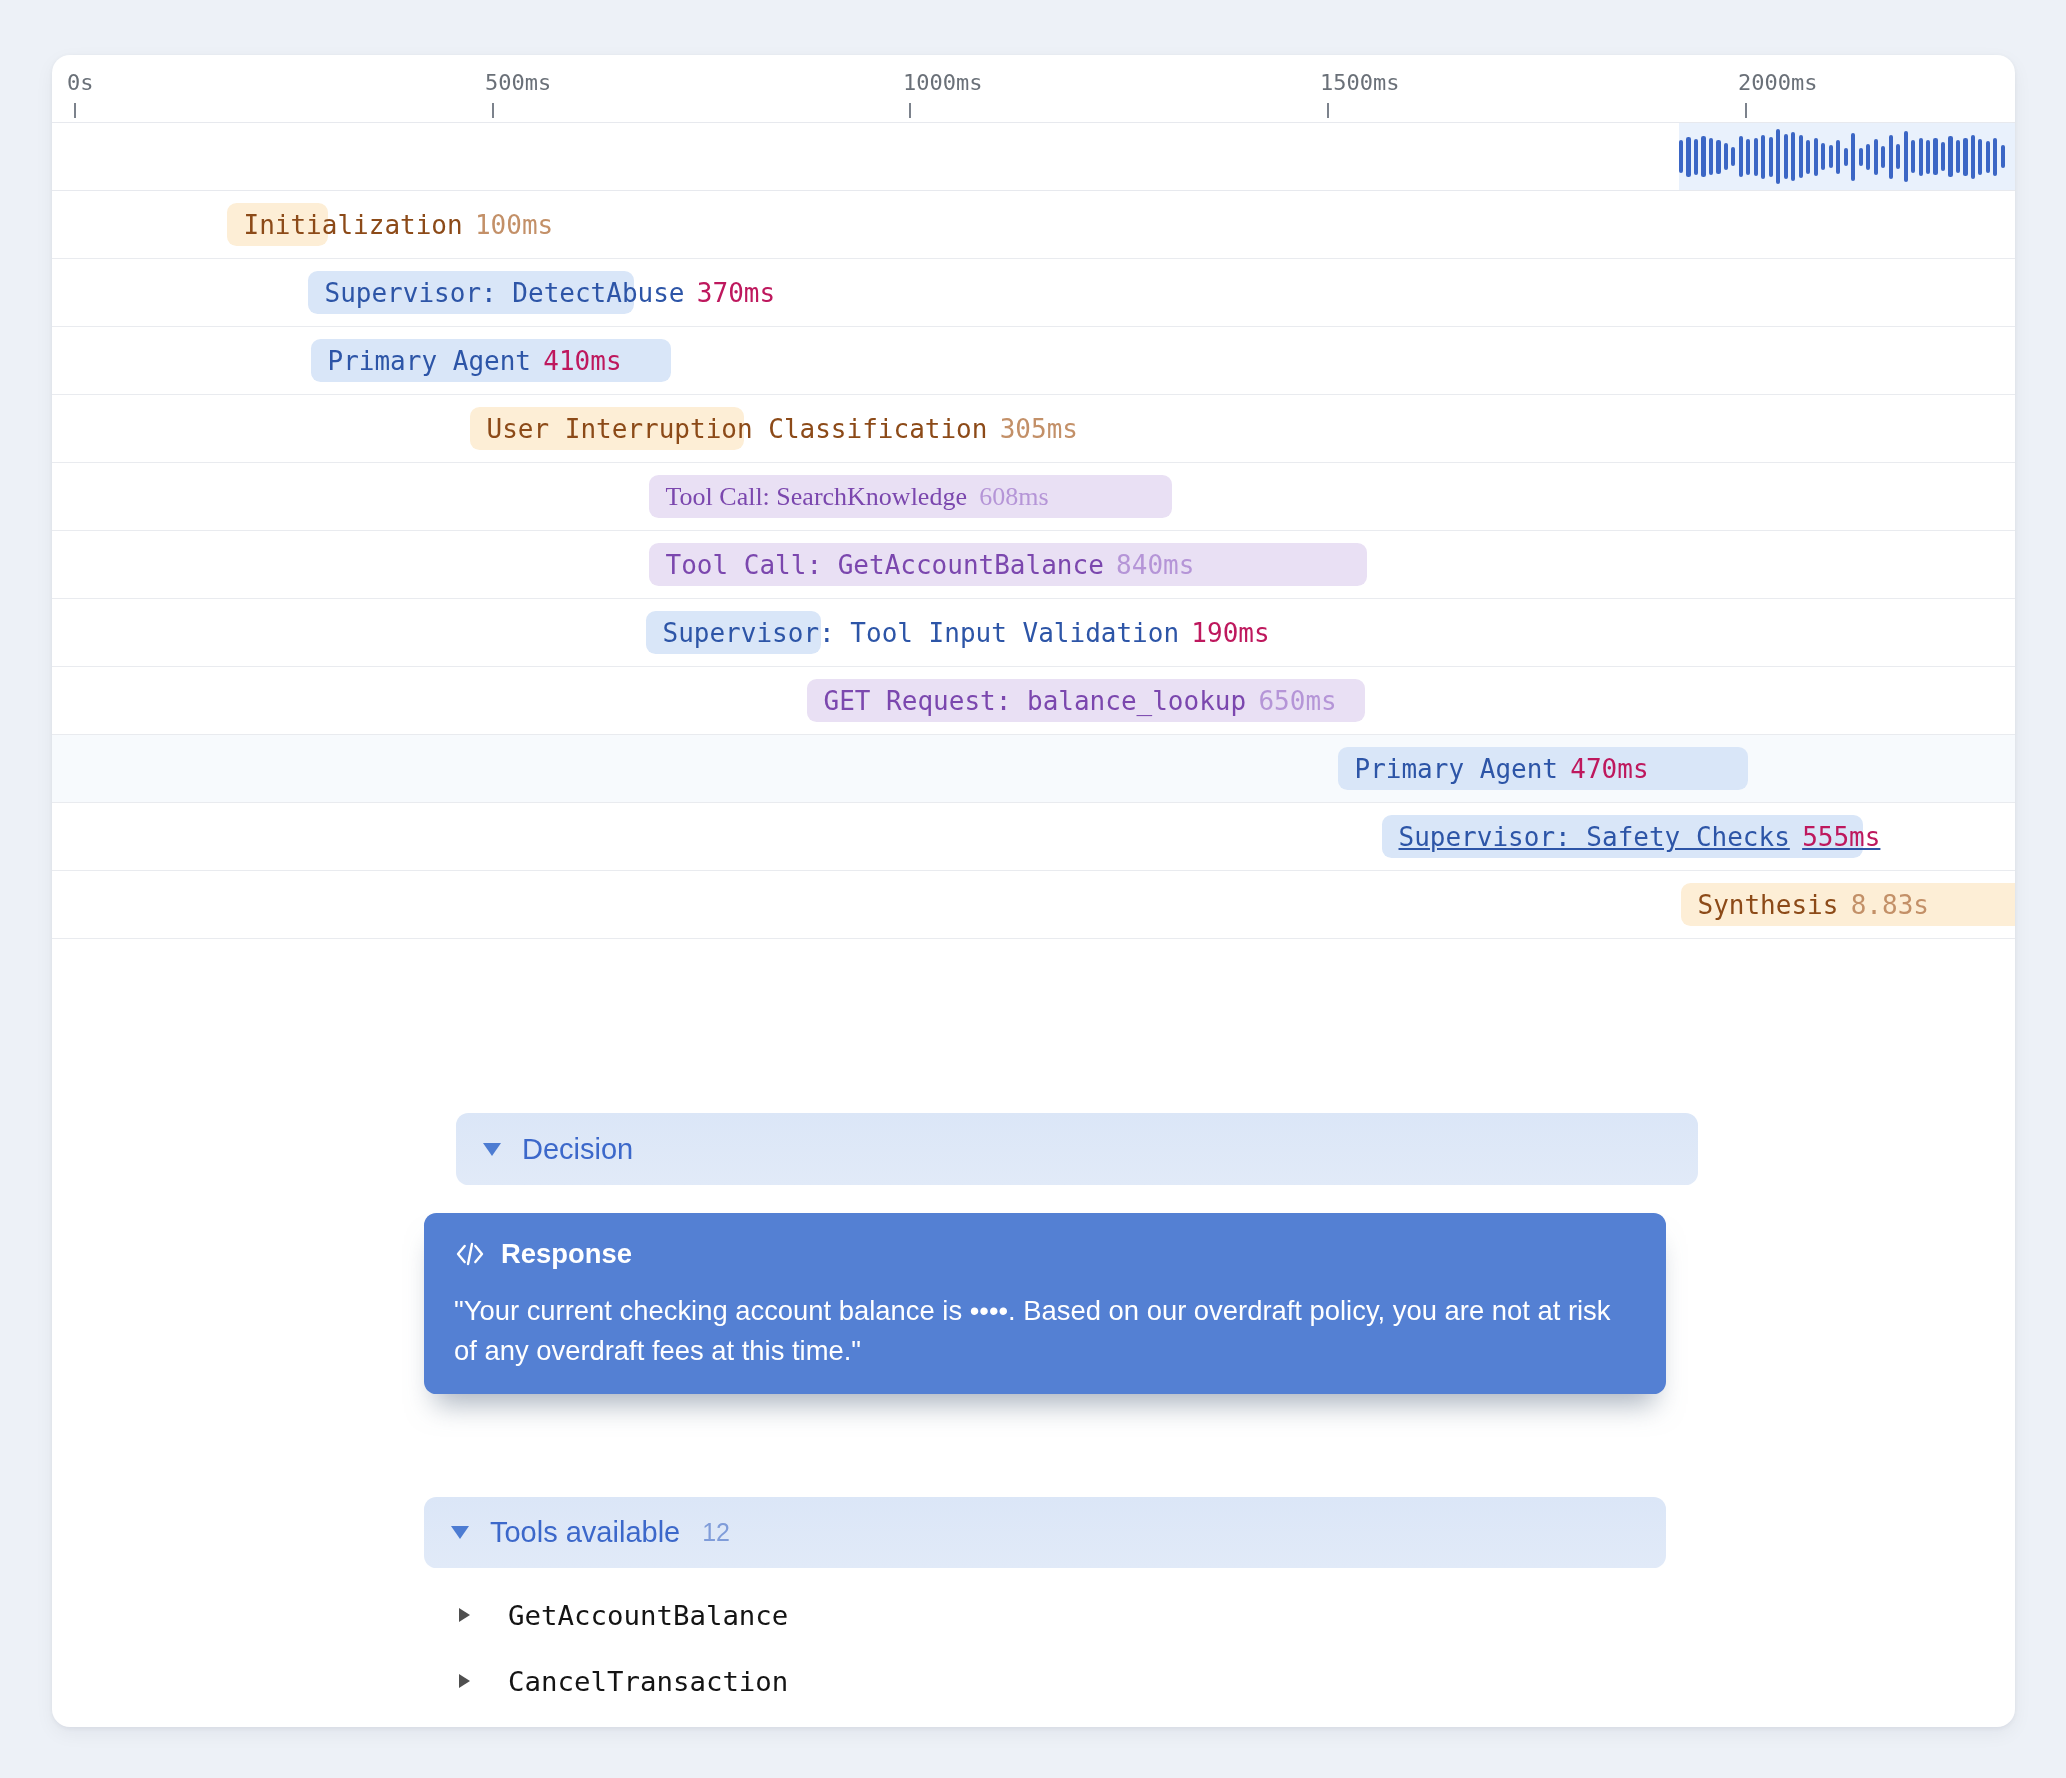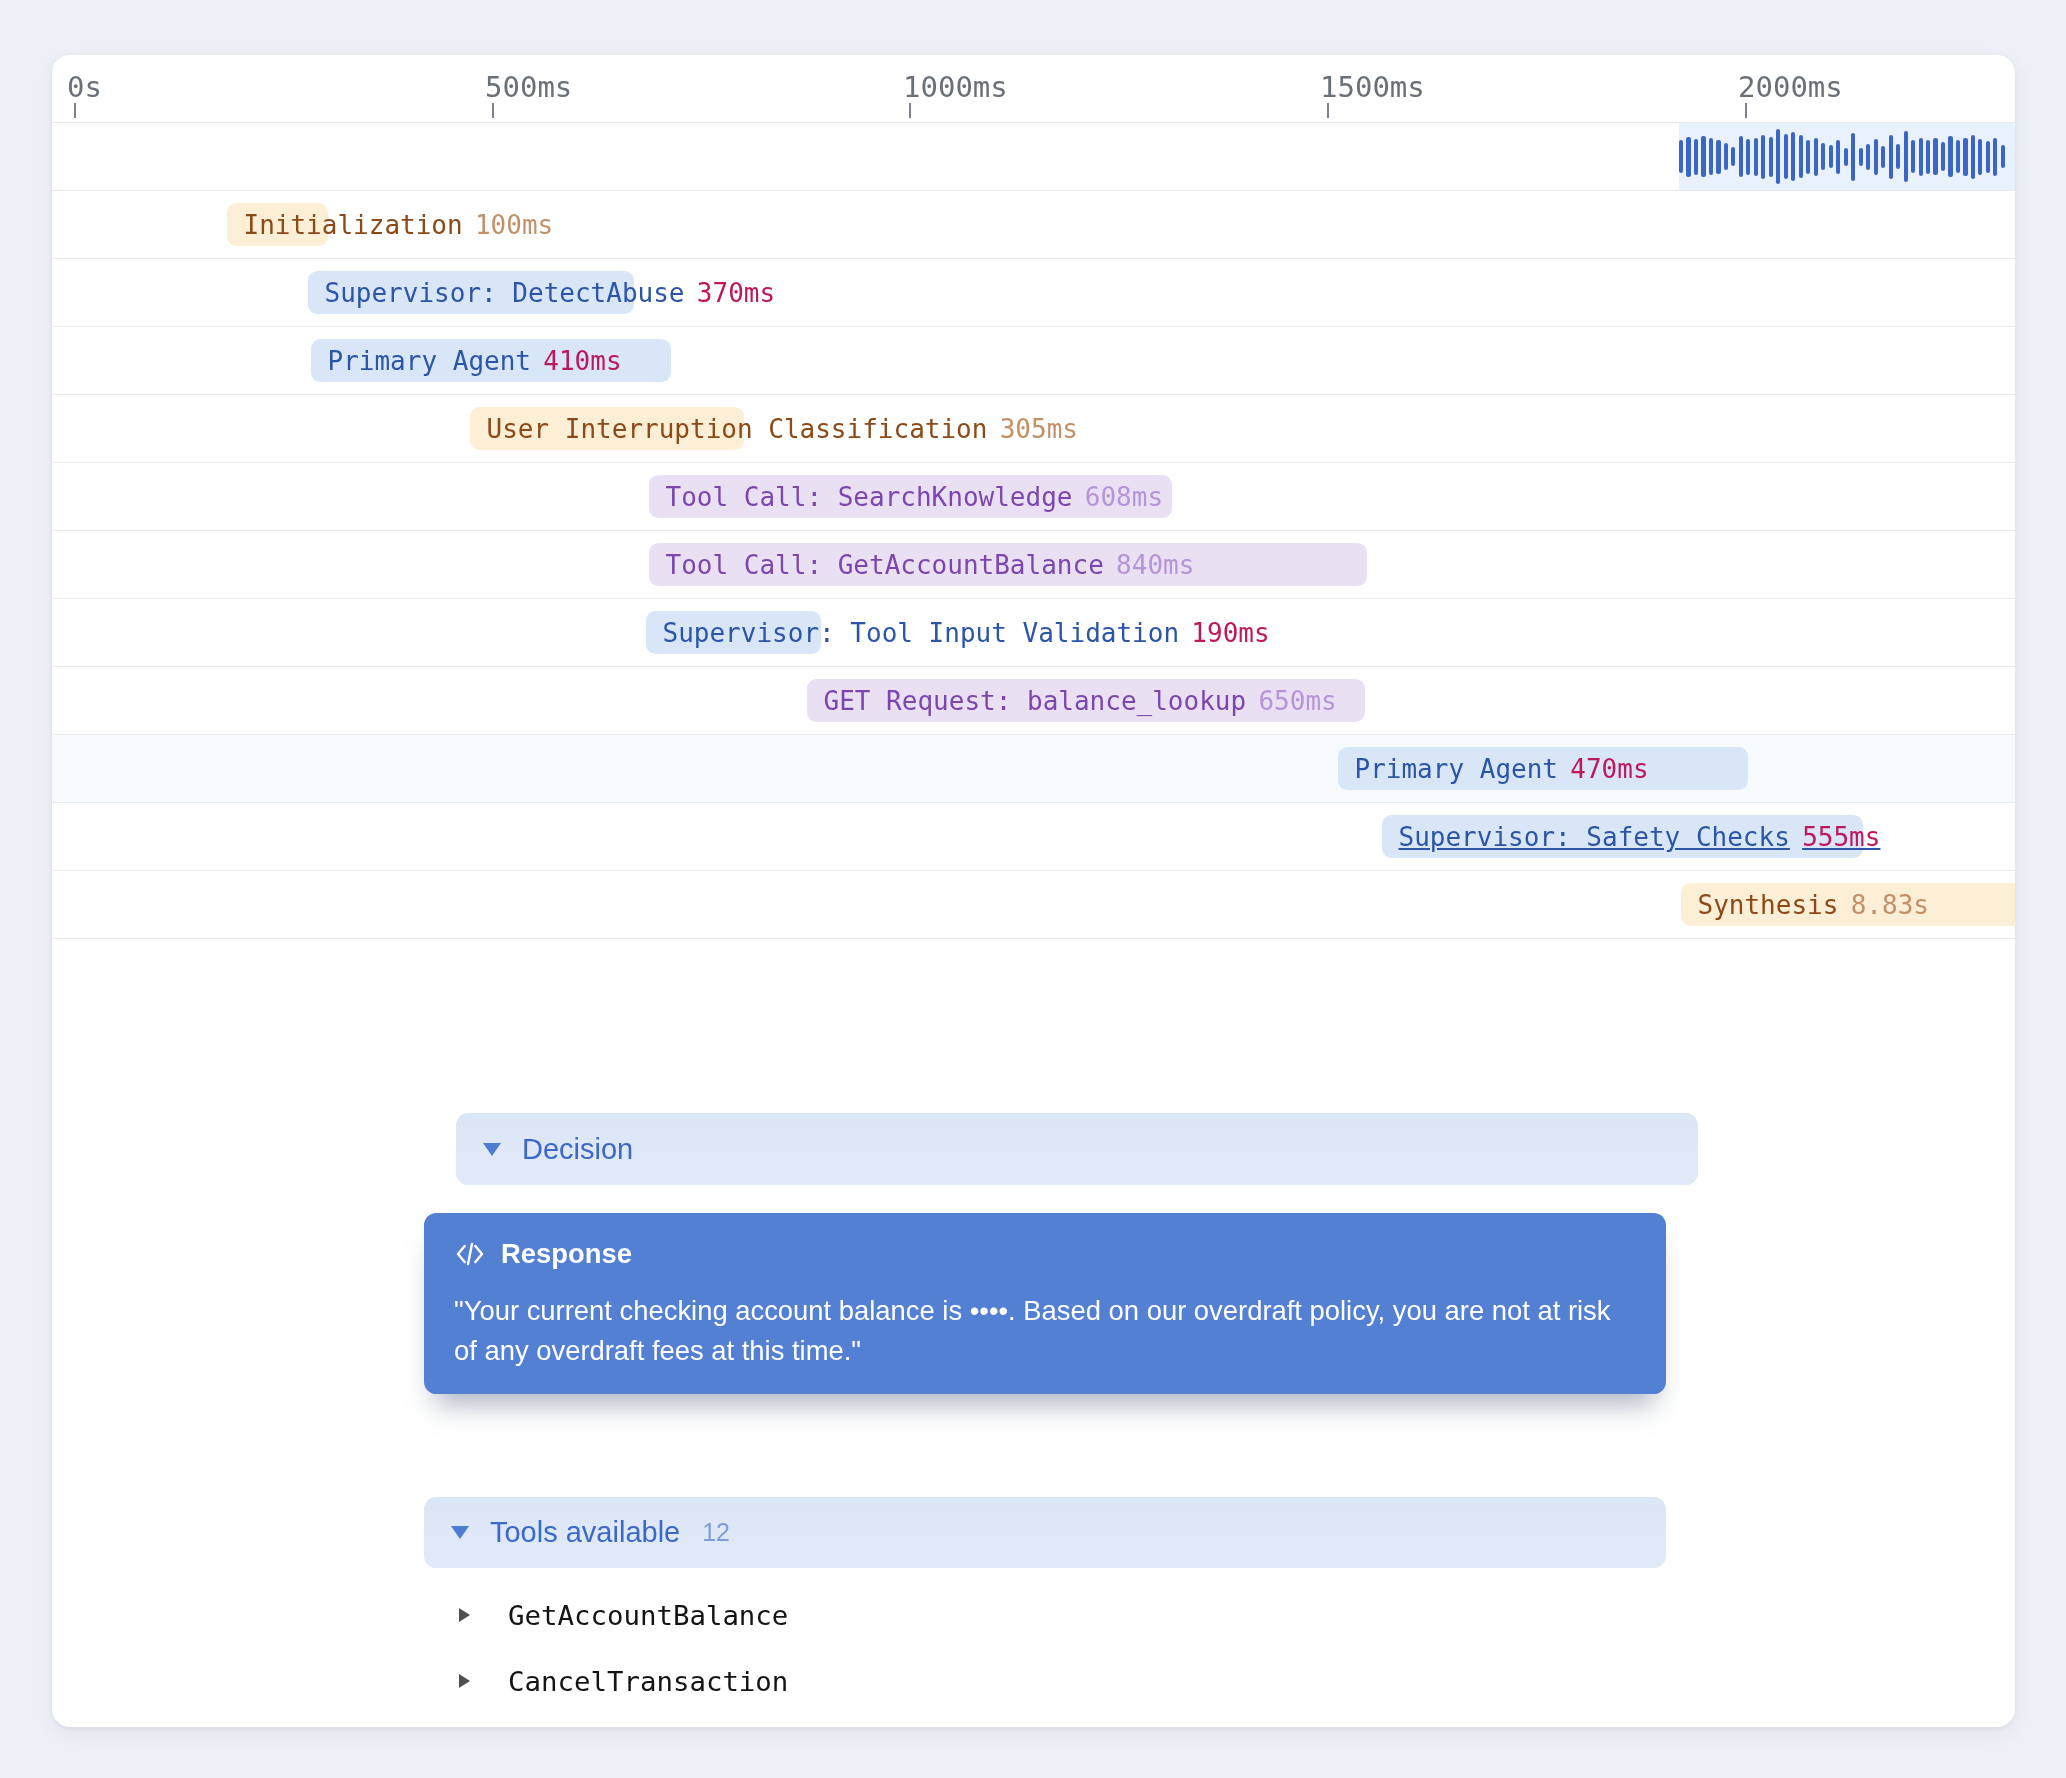--- a/index.html
+++ b/index.html
@@ -8,7 +8,7 @@
         box-shadow:0 1.4px 4.1px rgba(16,24,40,.05),0 6.9px 19px rgba(16,24,40,.05);overflow:hidden;}
   
   .ruler{position:absolute;left:0;top:0;width:100%;height:67px;border-bottom:1.4px solid #e7e9ee;}
-  .tick-label{position:absolute;top:15px;font-family:"DejaVu Sans Mono",monospace;font-size:29px;color:#6a7078;white-space:nowrap;}
+  .tick-label{position:absolute;top:15px;font-family:"DejaVu Sans Mono",monospace;font-size:22px;color:#6a7078;white-space:nowrap;}
   .tick{position:absolute;bottom:4.1px;width:2.1px;height:15px;background:#7c828c;}
   
   .waverow{position:absolute;left:0;top:68px;width:100%;height:67px;border-bottom:1.4px solid #e7e9ee;}

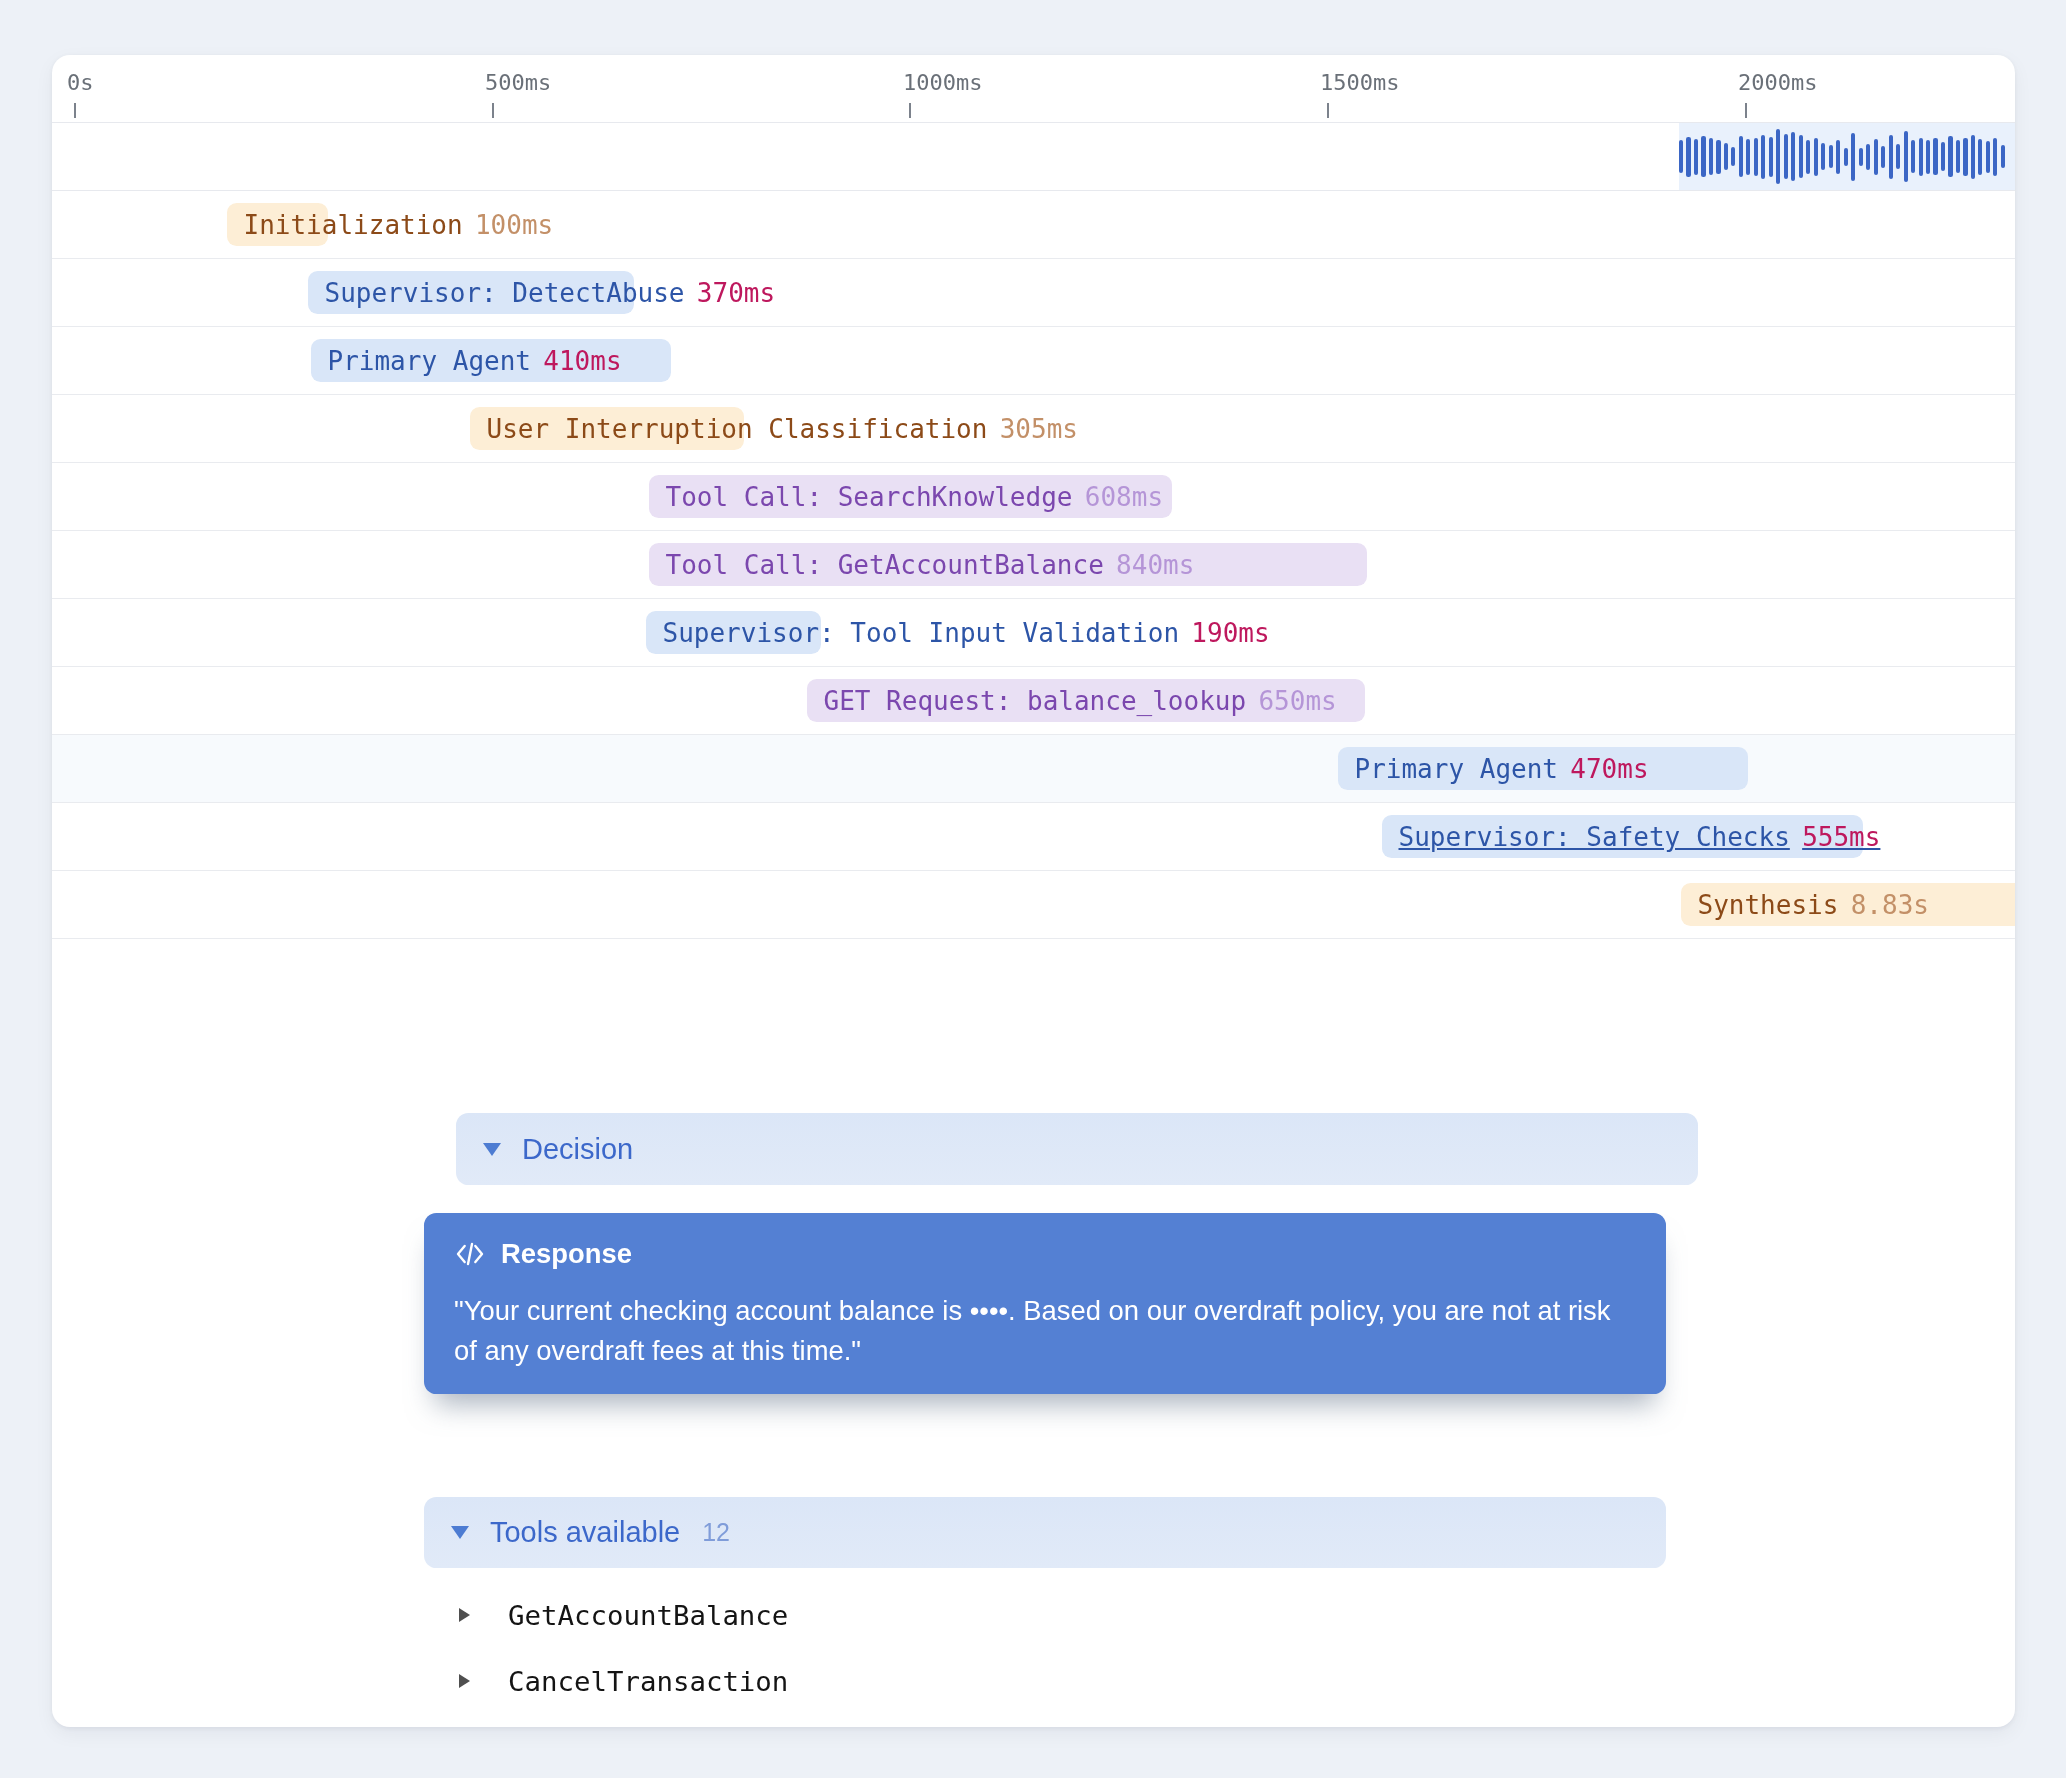--- a/index.html
+++ b/index.html
@@ -136,7 +136,7 @@
         </div>
       </div>
       <div class="row">
-        <div class="bar purple" style="left: 597px; width: 506px;">
+        <div class="bar purple" style="left: 597px; width: 506px; font-family: Liberation Serif, serif;">
           <span class="lbl">Tool Call: SearchKnowledge</span>
           <span class="dur">608ms</span>
         </div>

